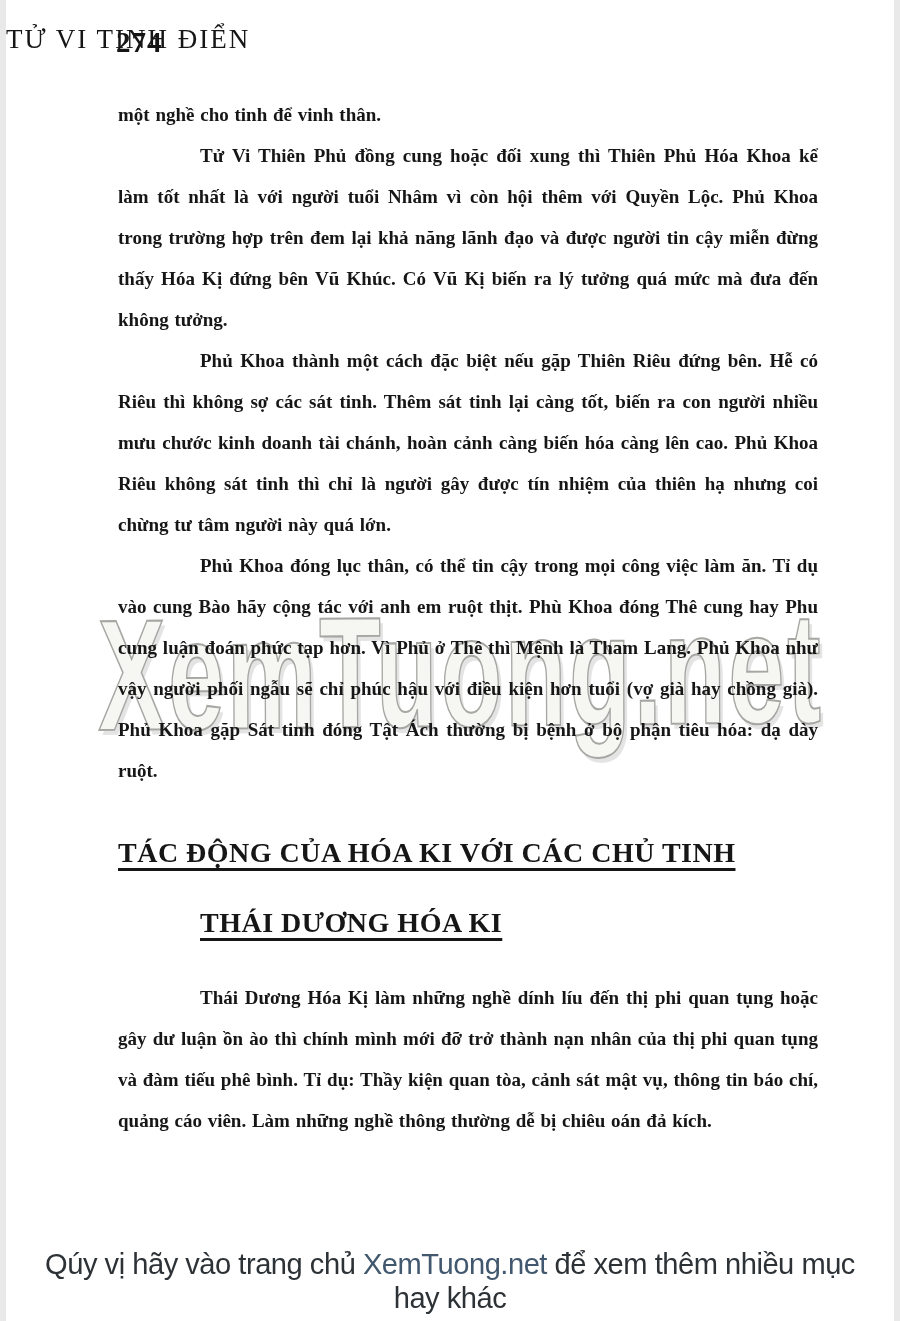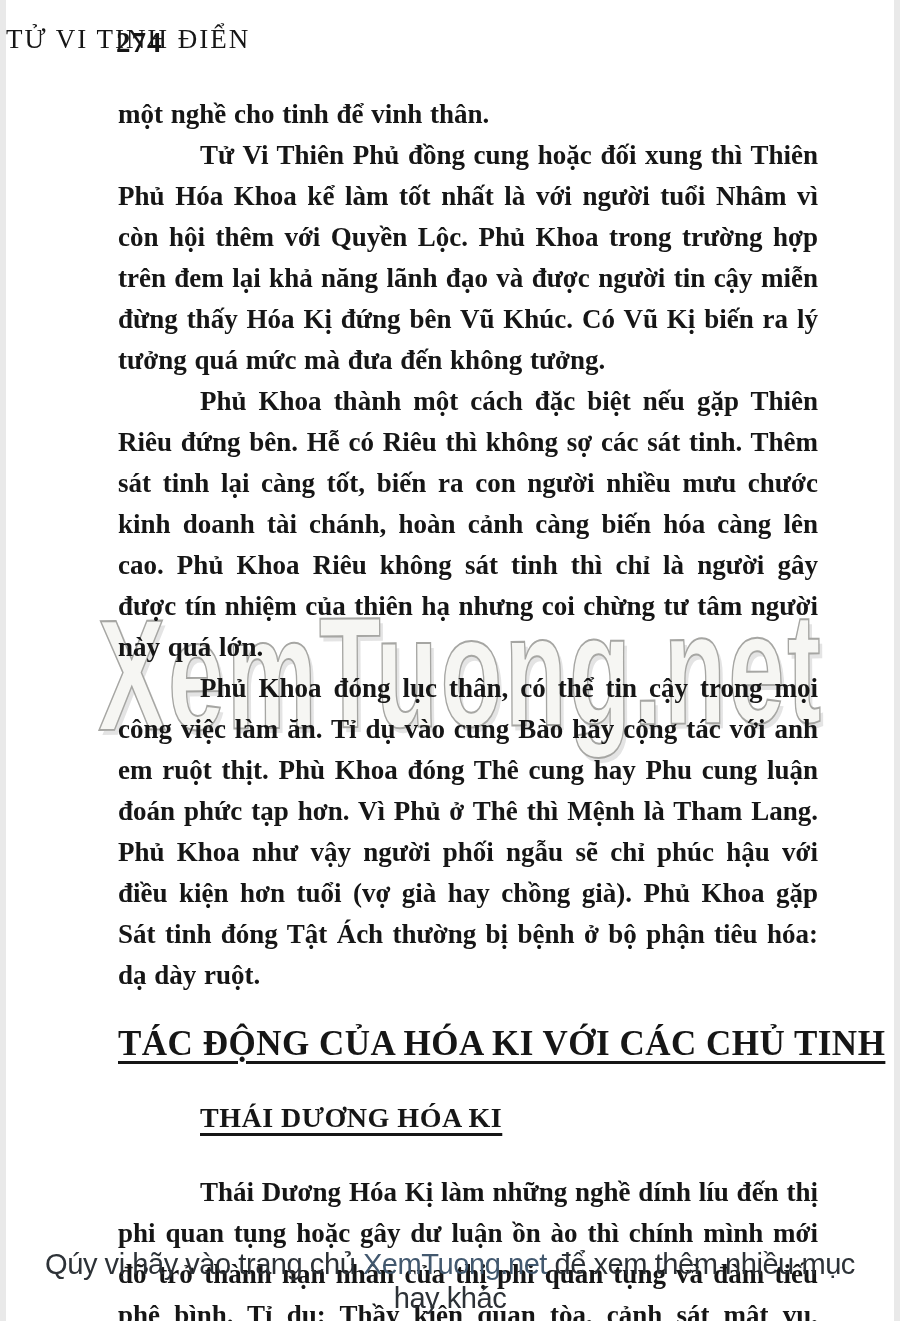--- a/index.html
+++ b/index.html
@@ -29,7 +29,7 @@
   .bodytext { position:absolute; top:94px; left:112px; width:700px; z-index:2; }
   .bodytext p {
     margin:0;
-    font-size:27px; line-height:41px; font-weight:bold;
+    font-size:19px; line-height:41px; font-weight:bold;
     text-align:justify; text-indent:82px;
     word-spacing:1px;
   }

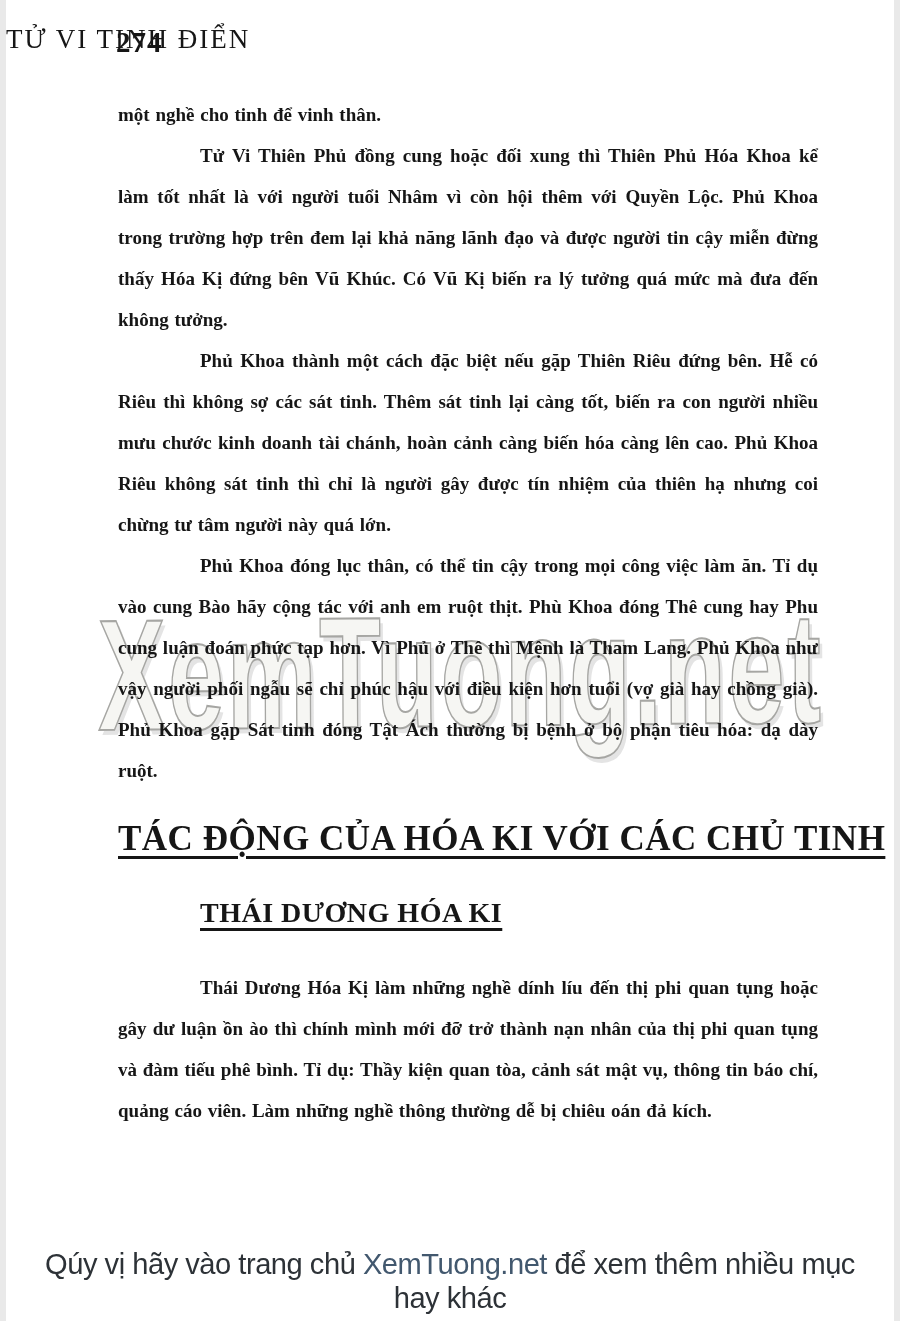--- a/index.html
+++ b/index.html
@@ -35,8 +35,8 @@
   }
   .bodytext p.cont { text-indent:0; }
   .h1 {
-    margin:28px 0 0 0;
-    font-size:35px; font-weight:bold; letter-spacing:0.5px;
+    margin:46px 0 0 0;
+    font-size:28px; font-weight:bold; letter-spacing:0.5px;
     text-decoration:underline;
     text-decoration-thickness:3px;
     text-underline-offset:6px;

